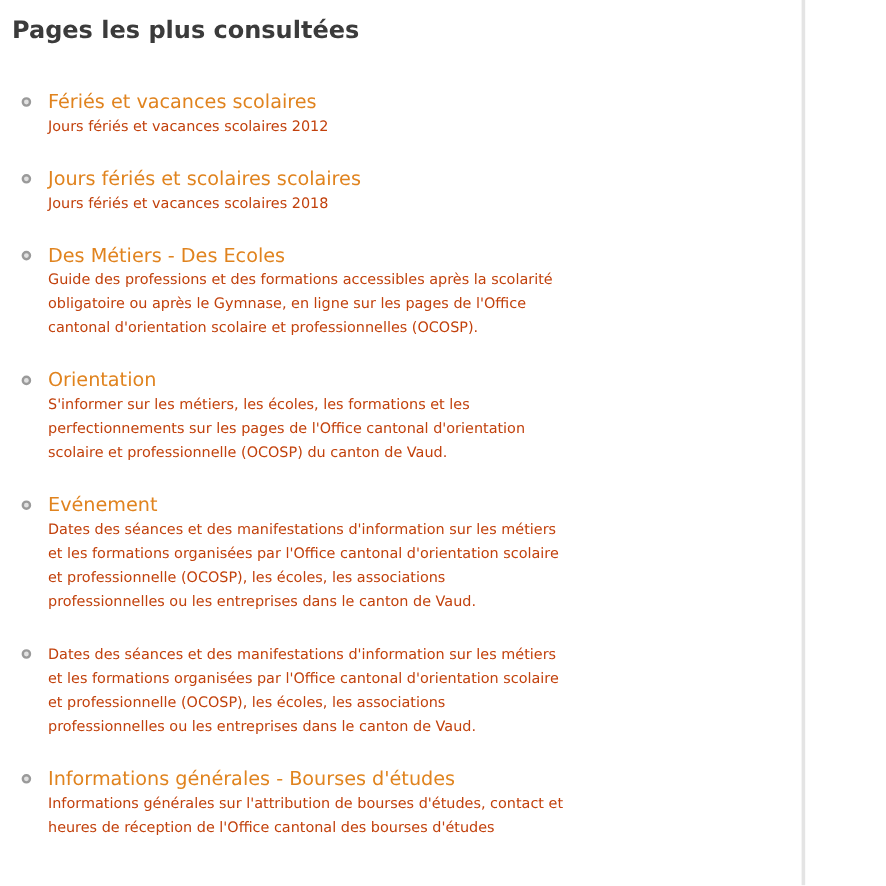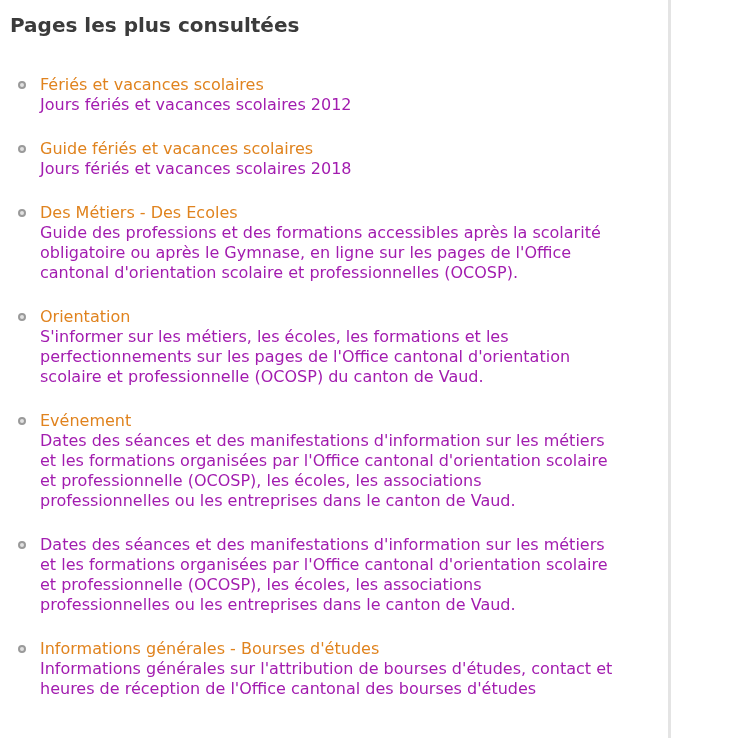--- a/index.html
+++ b/index.html
@@ -62,9 +62,9 @@
       cursor: pointer;
     }
     .page-desc {
-      font-size: 16px;
+      font-size: 12px;
       line-height: 20px;
-      color: #a21caf;
+      color: #c2410c;
       white-space: pre-line;
     }
   </style>

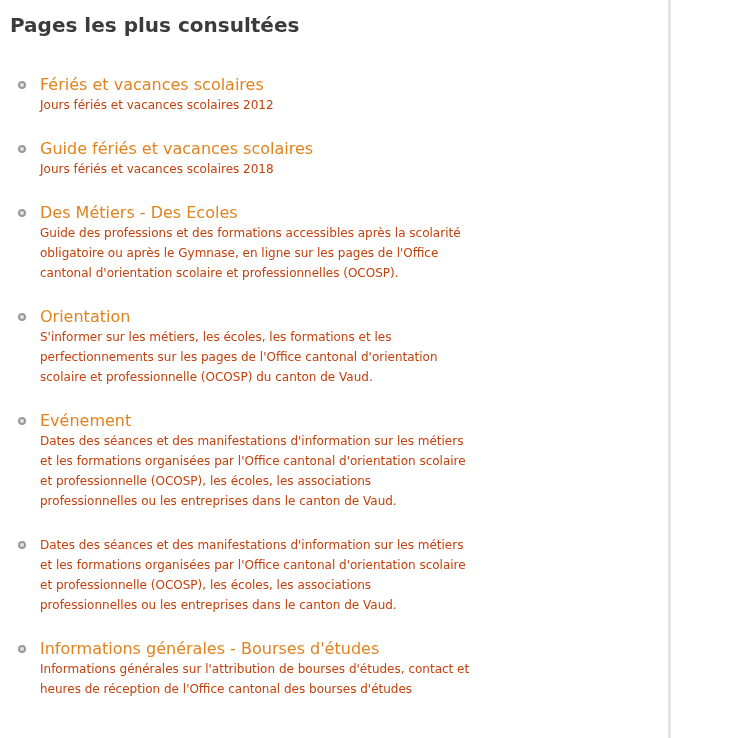--- a/index.html
+++ b/index.html
@@ -86,7 +86,7 @@
 
     <li class="page-item">
       <span class="bullet"></span>
-      <a class="page-link">Guide fériés et vacances scolaires</a>
+      <a class="page-link">Jours fériés et scolaires scolaires</a>
       <div class="page-desc">Jours fériés et vacances scolaires 2018</div>
     </li>
 

